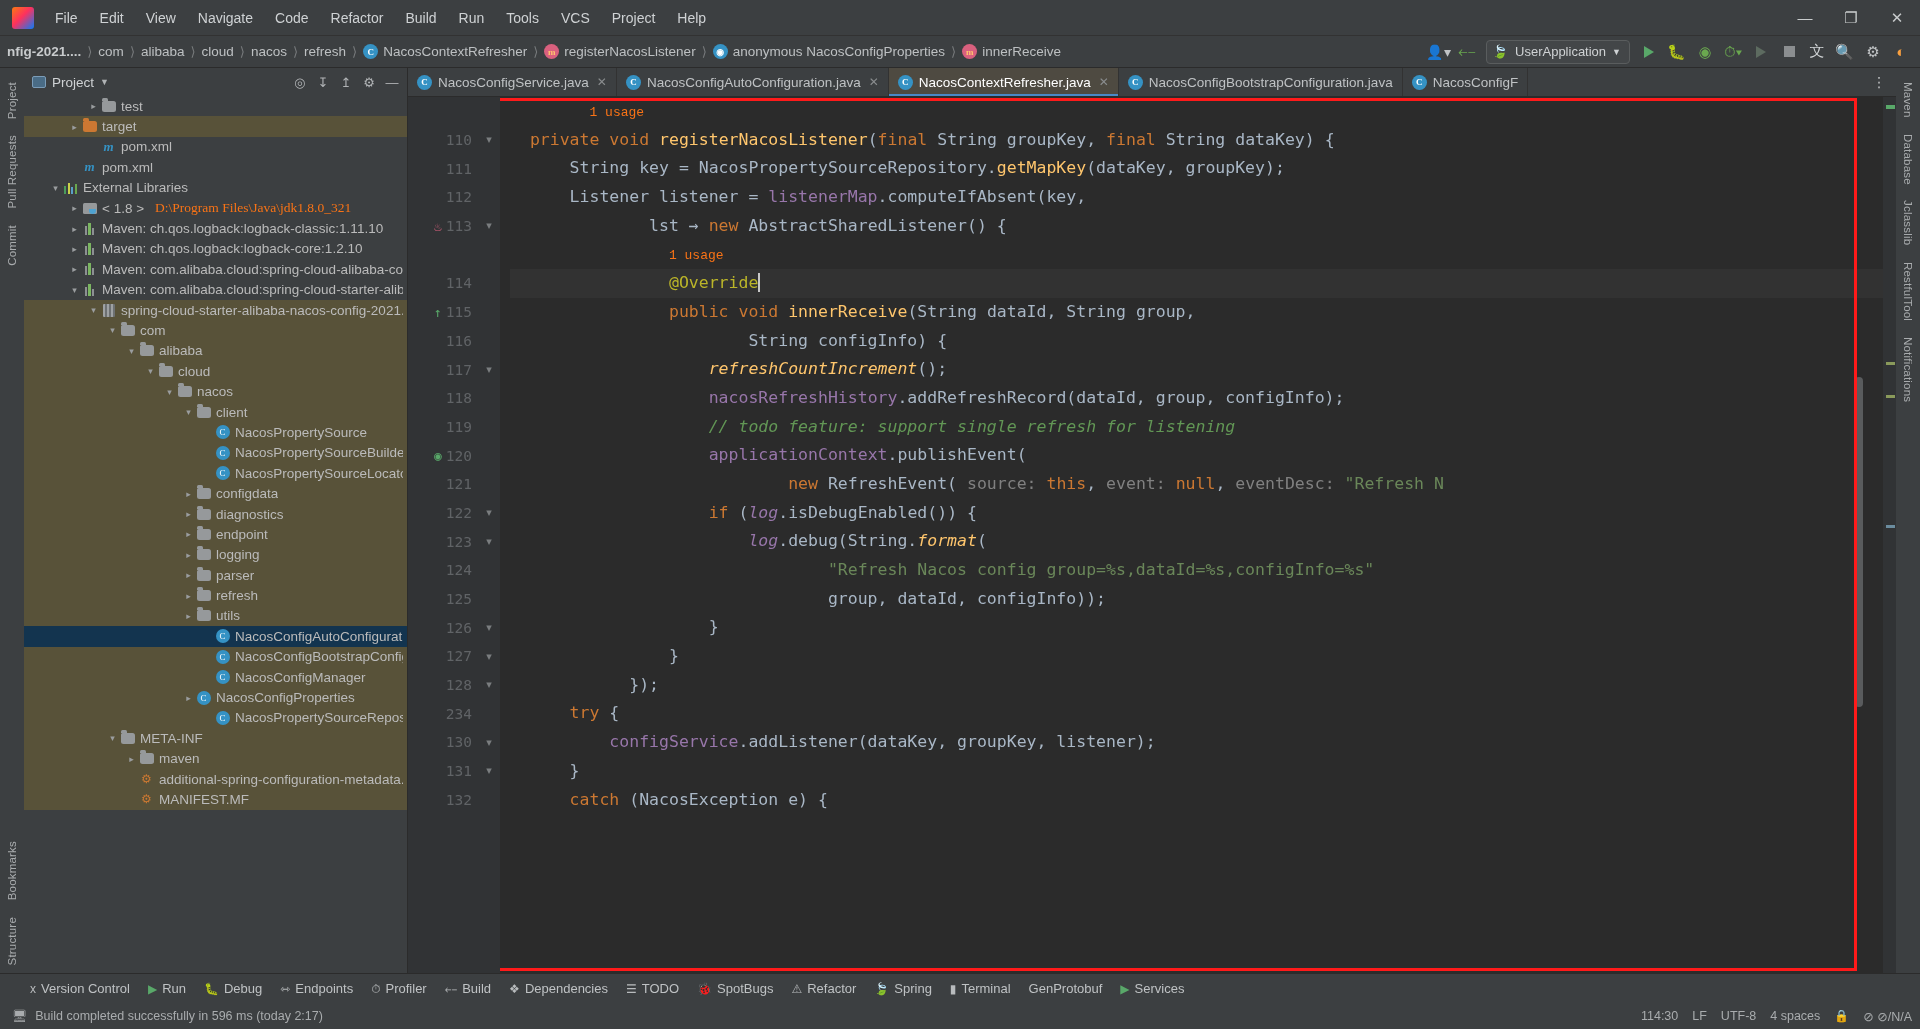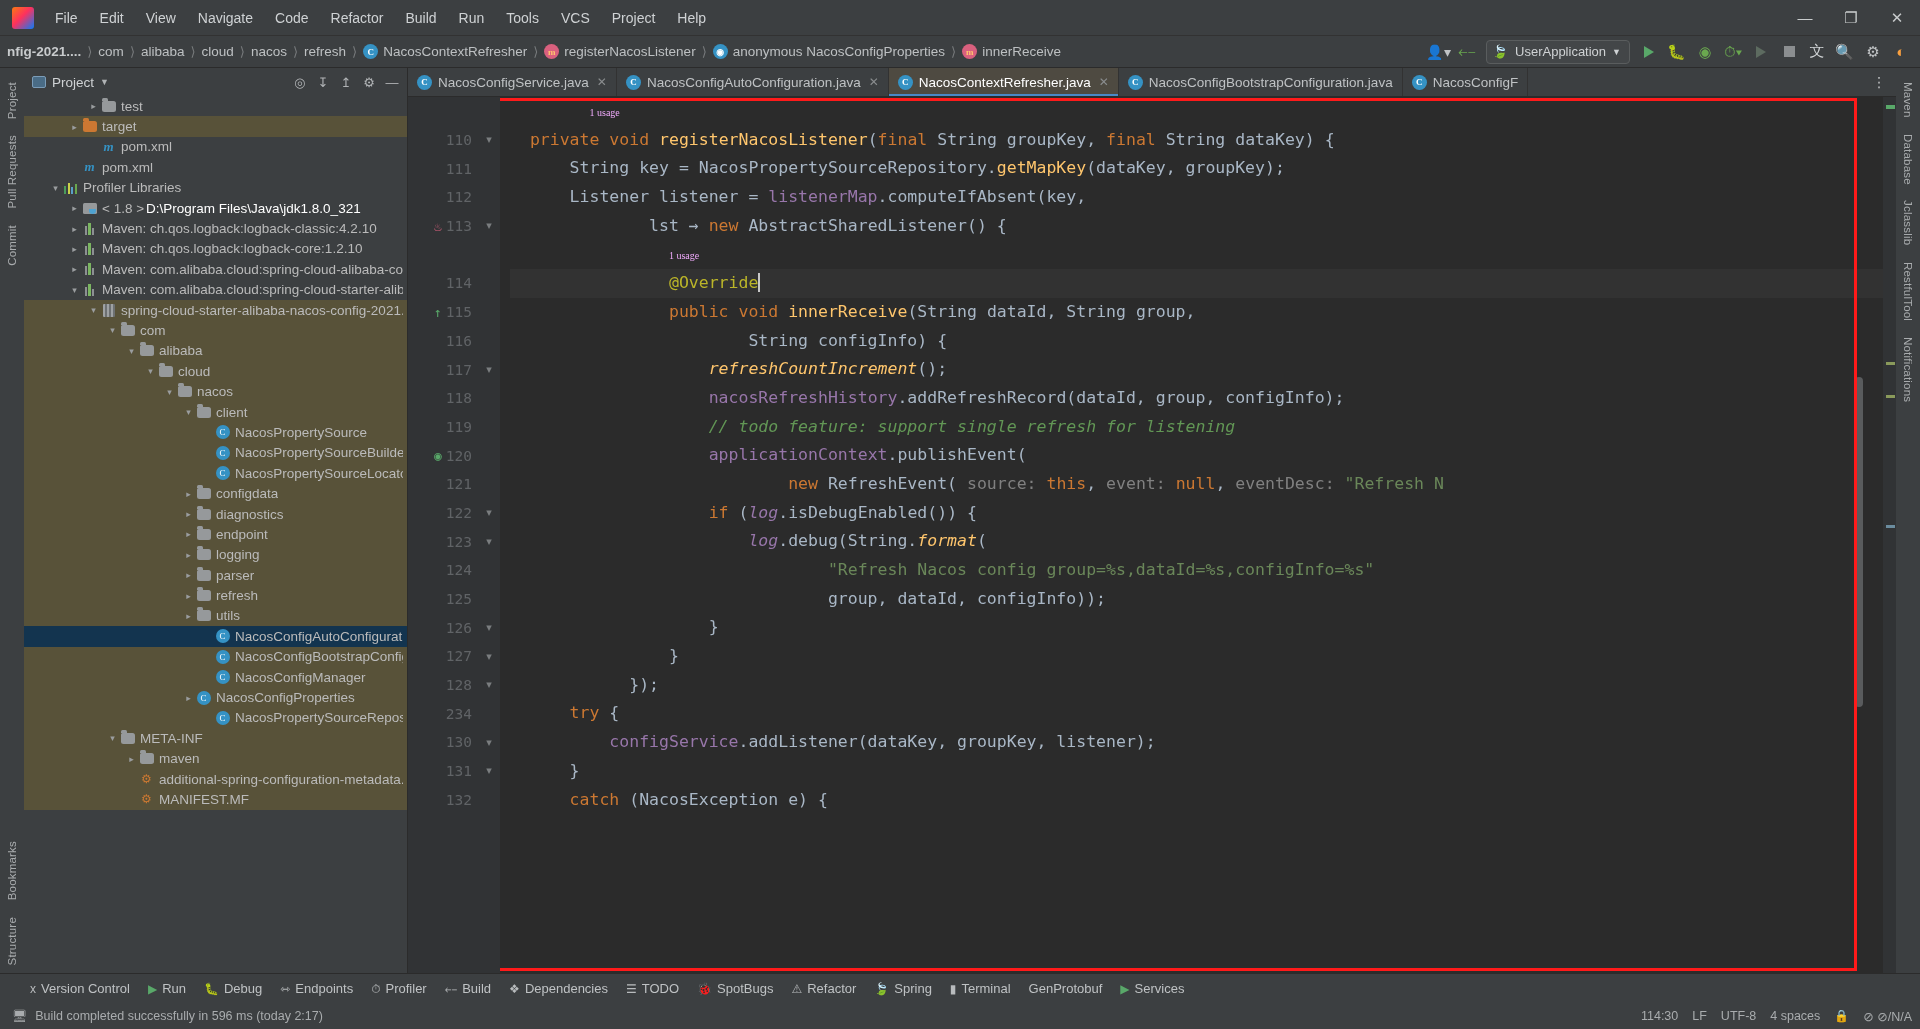--- a/index.html
+++ b/index.html
@@ -153,7 +153,7 @@
   .ann { color:#bbb529; }
   .hint{ color:#808080; }
   .stat{ font-style:italic; }
-  .usage { color:#f0abfc; font-size:10px; font-family:Liberation Serif, serif;
+  .usage { color:#f97316; font-size:13px; font-family:Liberation Mono, monospace;
            font-style:normal; }
 
   .errstripe { width:13px; flex:0 0 13px; background:#313335; position:relative; }

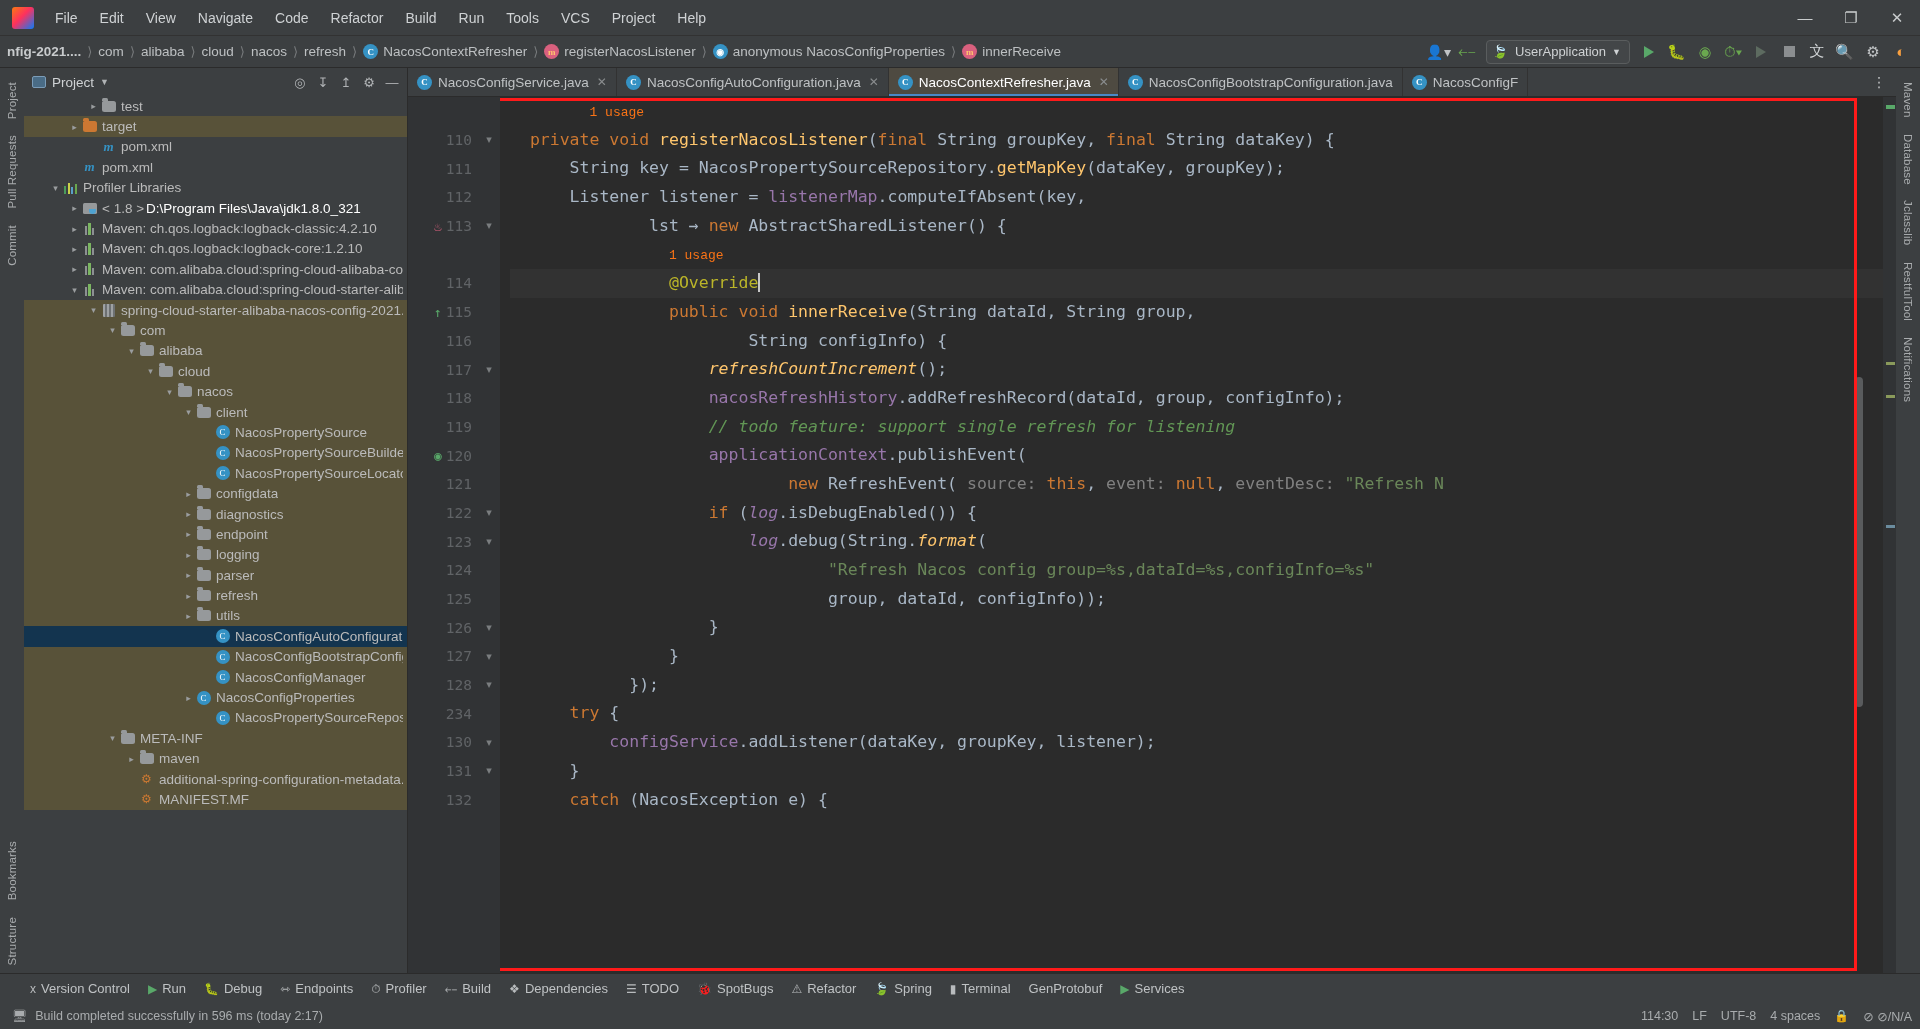--- a/index.html
+++ b/index.html
@@ -342,7 +342,7 @@
                 <i style="height:10px;background:#6aa84f"></i>
               </span>
             </span>
-            <span class="tlabel">Profiler Libraries</span>
+            <span class="tlabel">External Libraries</span>
           </div>
           <div class="trow">
             <span style="display:inline-block;width:44px;flex:0 0 44px"></span>

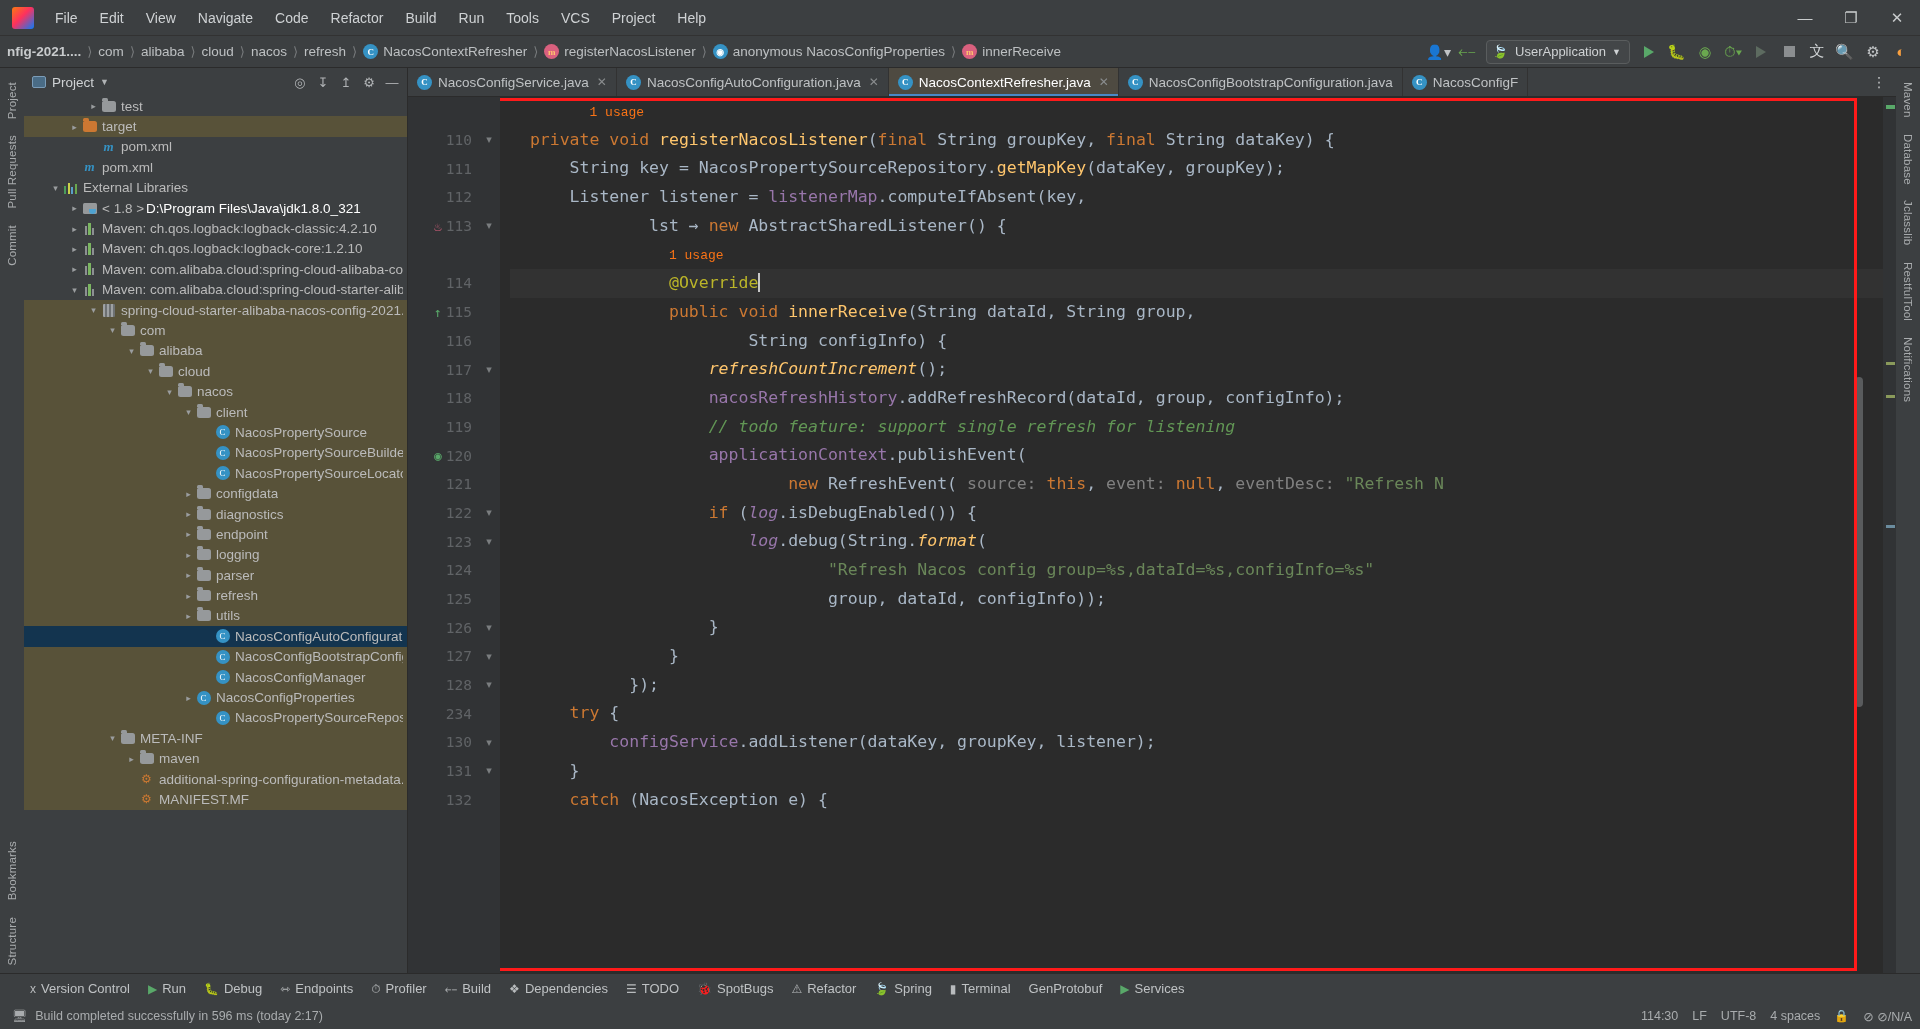--- a/index.html
+++ b/index.html
@@ -100,7 +100,7 @@
   .tarrow { width:13px; flex:0 0 13px; text-align:center; color:#9a9d9f; font-size:9px; }
   .ticon { width:17px; flex:0 0 17px; display:flex; align-items:center; justify-content:center; margin-right:4px;}
   .tlabel { color:#bbbbbb; overflow:hidden; text-overflow:clip; }
-  .tsub { color:#ffffff; margin-left:2px; }
+  .tsub { color:#f97316; margin-left:11px;font-family:Liberation Serif, serif; }
   .folder { width:14px;height:11px;background:#96999b;border-radius:1.5px 2.5px 2.5px 2.5px;
             position:relative; }
   .folder::before{content:"";position:absolute;top:-3px;left:0;width:6px;height:3px;background:#96999b;border-radius:1.5px 1.5px 0 0;}

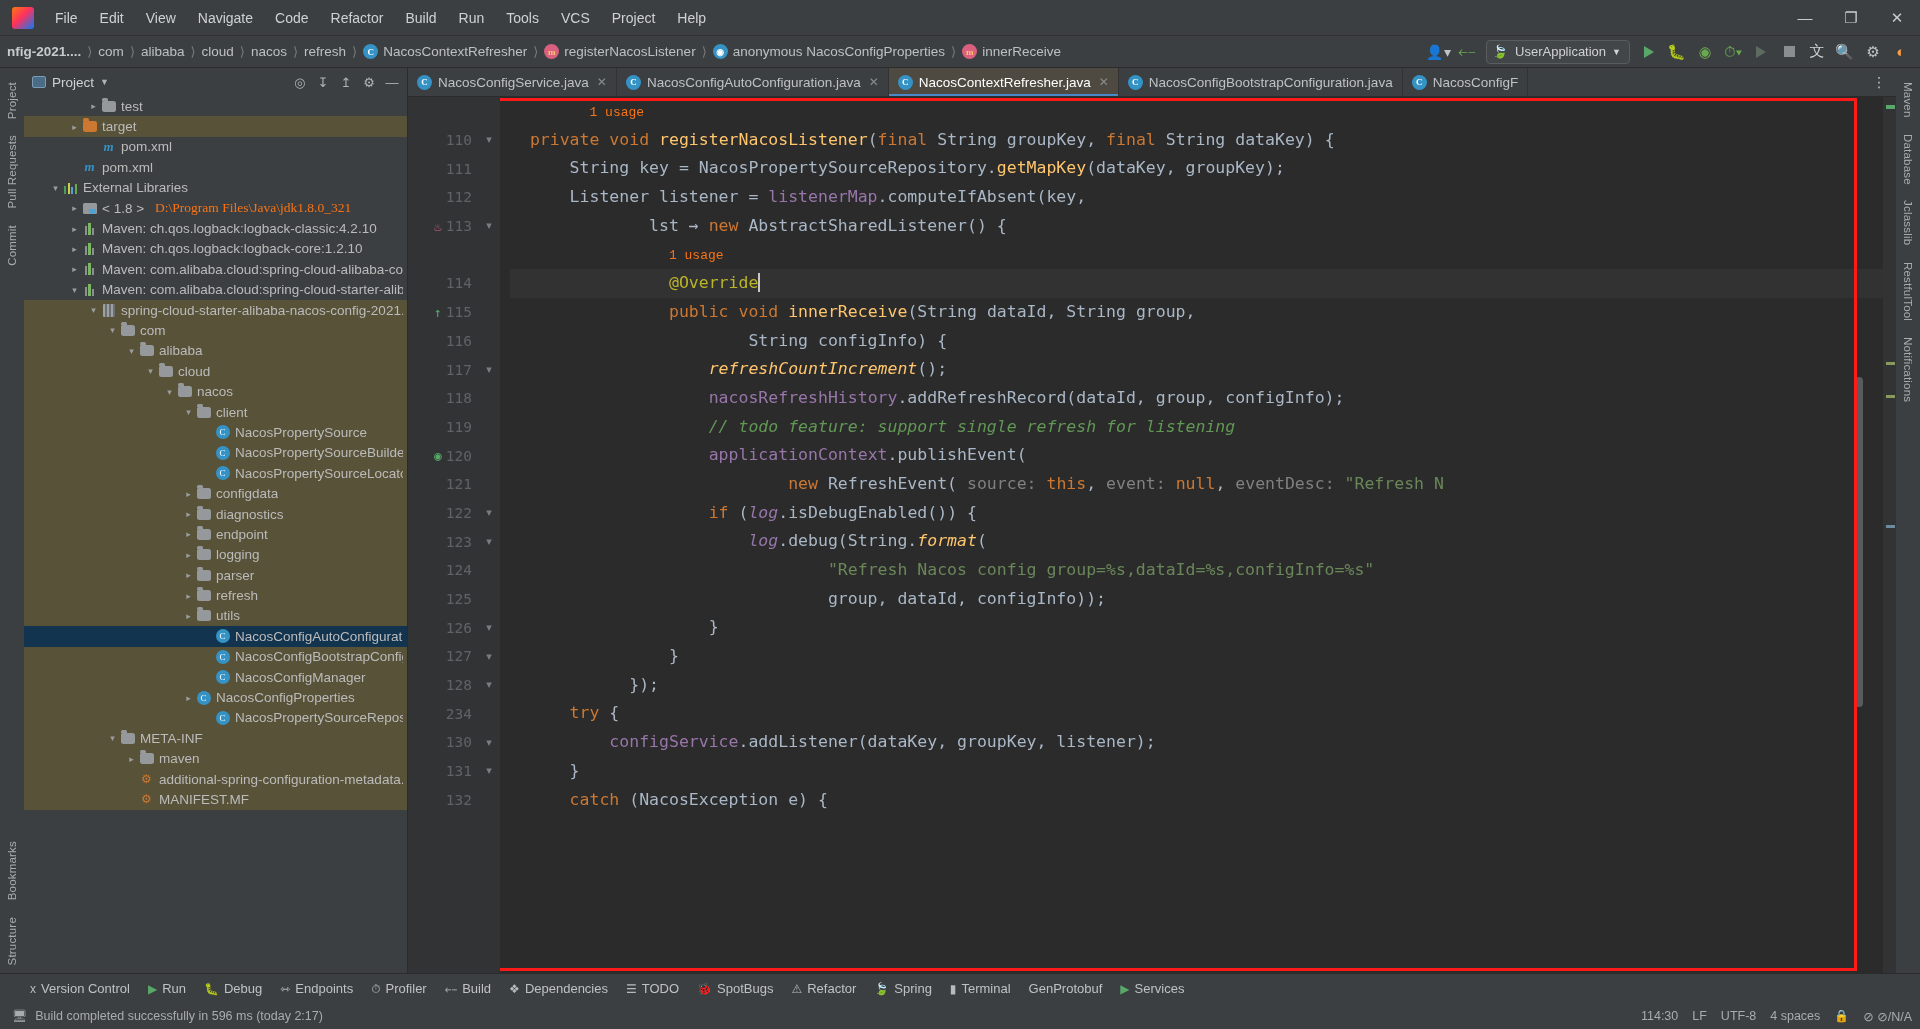--- a/index.html
+++ b/index.html
@@ -363,7 +363,7 @@
                 <i style="height:7px;background:#8d9093"></i>
               </span>
             </span>
-            <span class="tlabel">Maven: ch.qos.logback:logback-classic:4.2.10</span>
+            <span class="tlabel">Maven: ch.qos.logback:logback-classic:1.11.10</span>
           </div>
           <div class="trow">
             <span style="display:inline-block;width:44px;flex:0 0 44px"></span>

